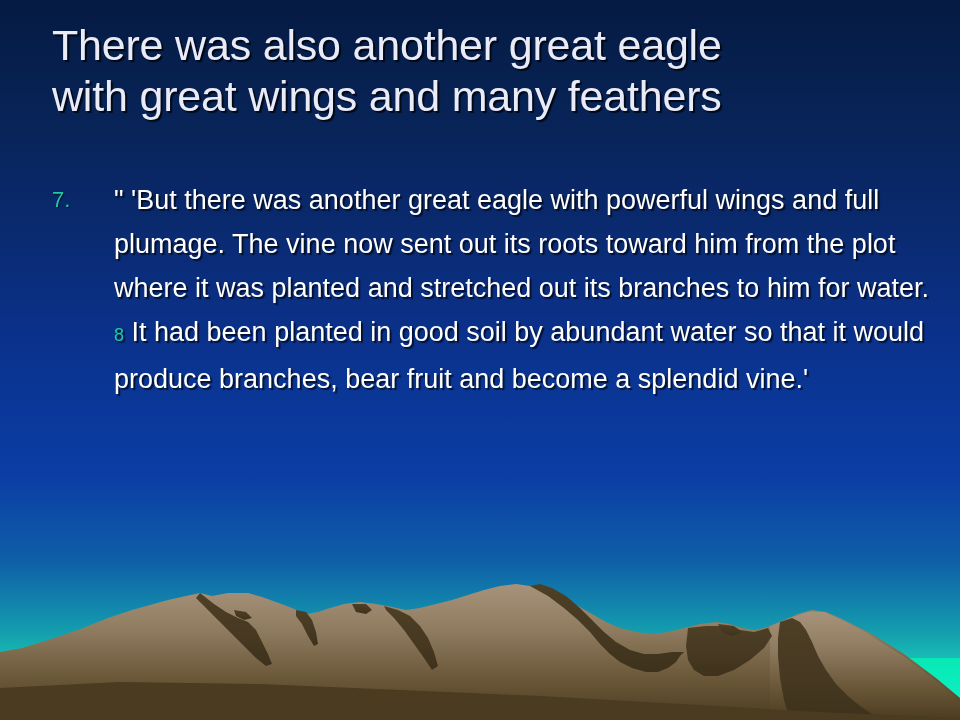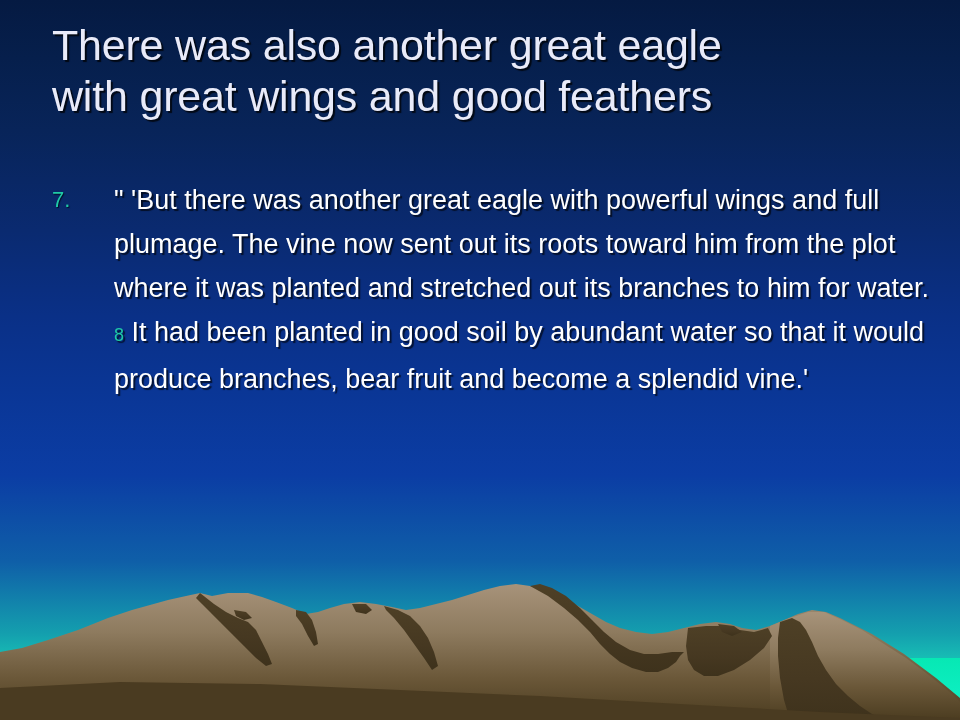--- a/index.html
+++ b/index.html
@@ -162,7 +162,7 @@
 
   <div class="title-block">
     <div class="title-line">There was also another great eagle</div>
-    <div class="title-line">with great wings and good feathers</div>
+    <div class="title-line">with great wings and many feathers</div>
   </div>
 
   <div class="body-block">

